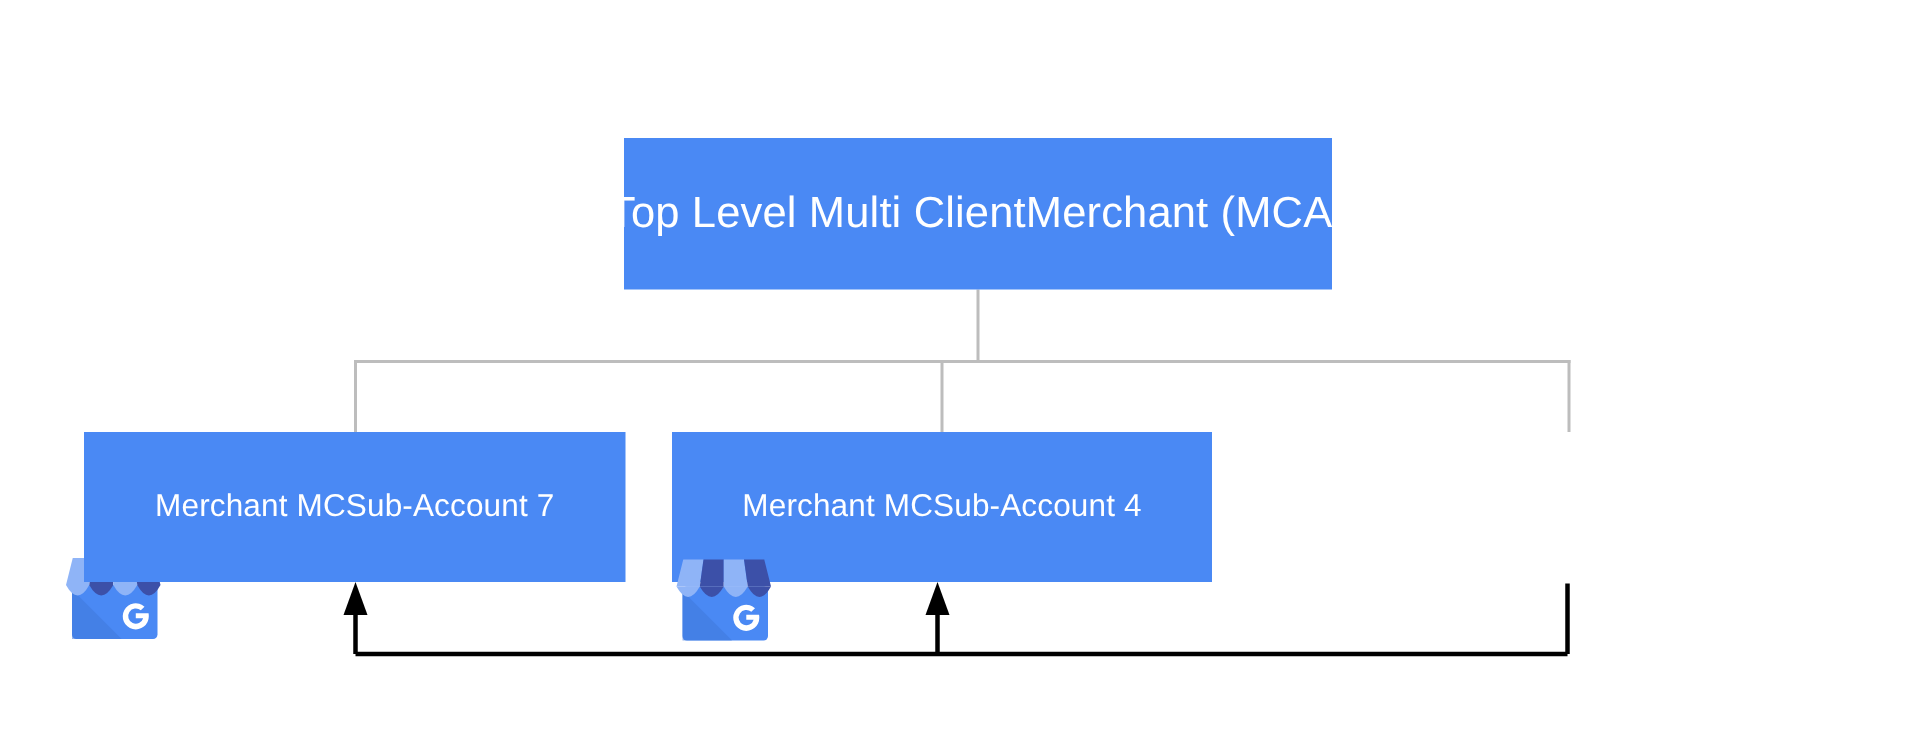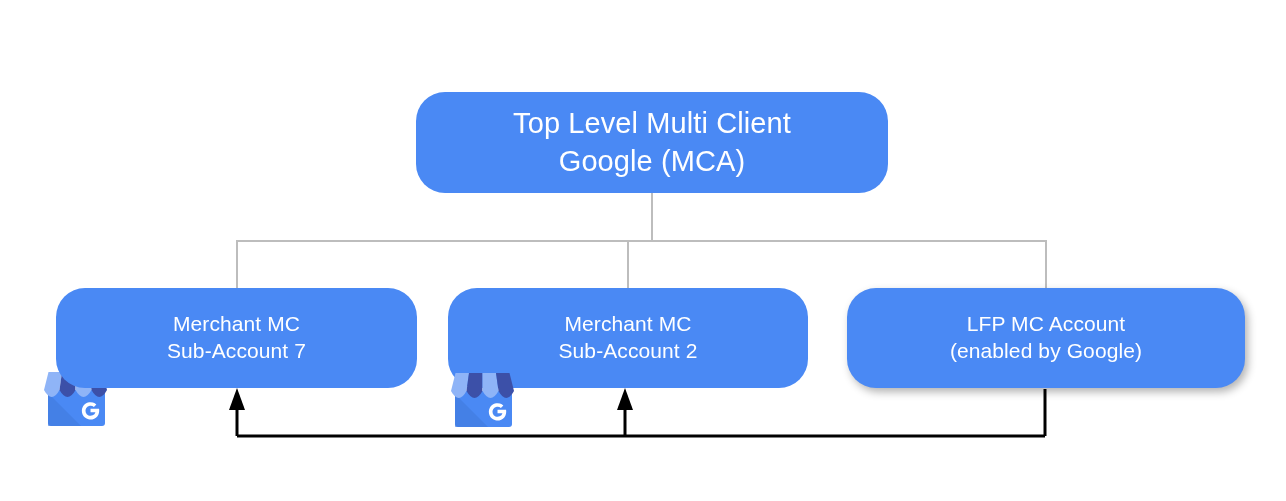--- a/index.html
+++ b/index.html
@@ -27,14 +27,13 @@
     background: var(--accent, #4a89f4);
     color: #ffffff;
     display: flex;
-    flex-direction: column;
+    flex-direction: row;
     align-items: center;
     justify-content: center;
     text-align: center;
     line-height: 1.28;
     letter-spacing: 0.1px;
     z-index: 3;
-    border-radius: 29px;
   }
   .node .line1,
   .node .line2 {

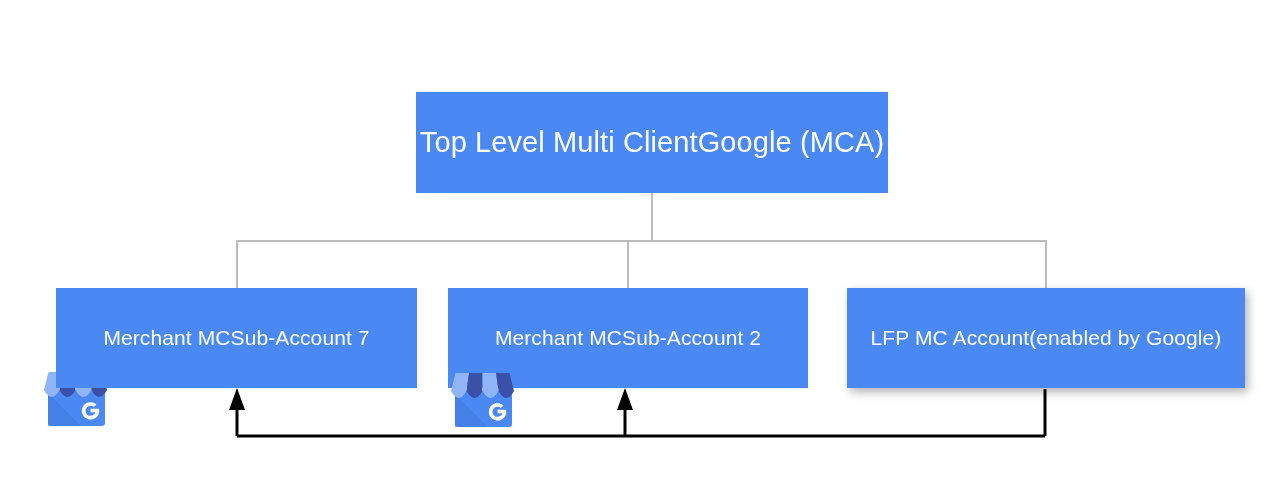--- a/index.html
+++ b/index.html
@@ -141,7 +141,7 @@
 
   <div class="node" id="node-top" style="background: rgb(74, 137, 244); color: rgb(255, 255, 255);">
     <span class="line1">Top Level Multi Client</span>
-    <span class="line2">Google (MCA)</span>
+    <span class="line2">Merchant (MCA)</span>
   </div>
 
   <div class="node" id="node-sub1" style="background: rgb(74, 137, 244); color: rgb(255, 255, 255);">

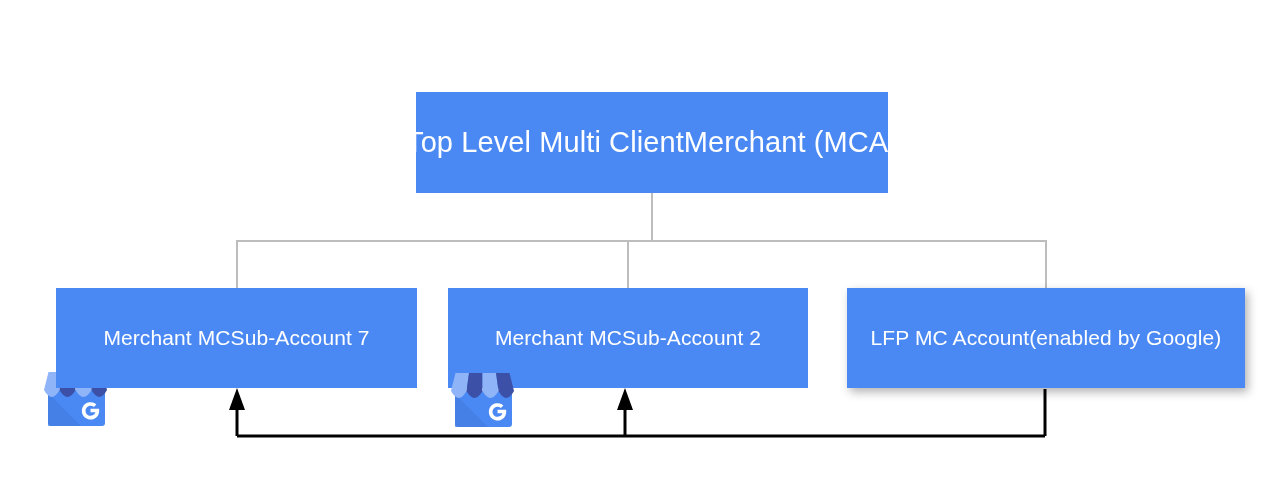--- a/index.html
+++ b/index.html
@@ -151,7 +151,7 @@
 
   <div class="node" id="node-sub2" style="background: rgb(74, 137, 244); color: rgb(255, 255, 255);">
     <span class="line1">Merchant MC</span>
-    <span class="line2">Sub-Account 2</span>
+    <span class="line2">Sub-Account 4</span>
   </div>
 
   <div class="node" id="node-lfp" style="background: rgb(74, 137, 244); color: rgb(255, 255, 255);">

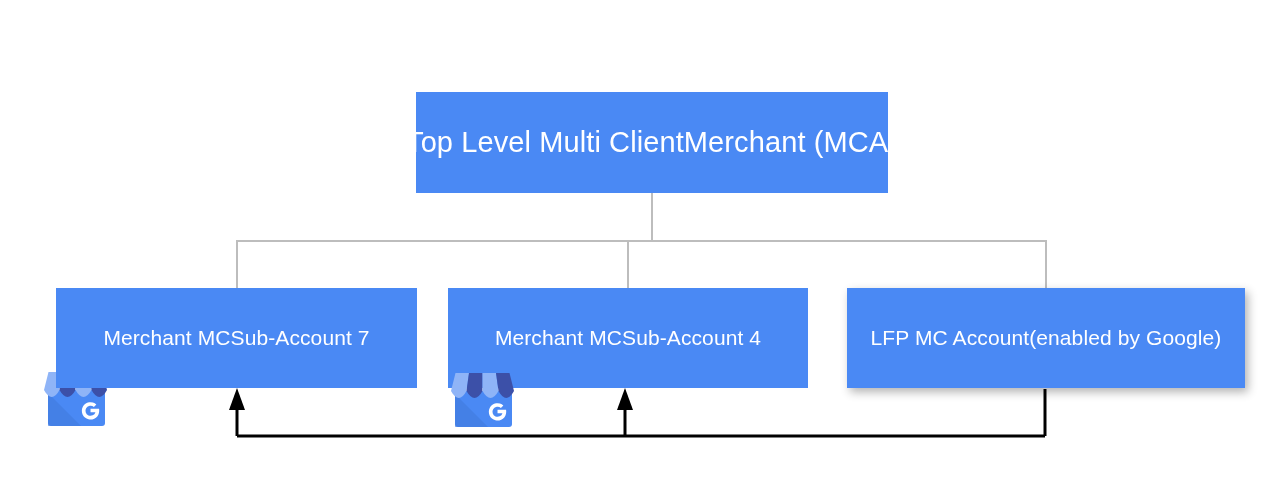--- a/index.html
+++ b/index.html
@@ -154,10 +154,6 @@
     <span class="line2">Sub-Account 4</span>
   </div>
 
-  <div class="node" id="node-lfp" style="background: rgb(74, 137, 244); color: rgb(255, 255, 255);">
-    <span class="line1">LFP MC Account</span>
-    <span class="line2">(enabled by Google)</span>
-  </div>
 
   <svg class="gmb-icon" id="gmb-icon-1" viewBox="0 0 73 60">
 

